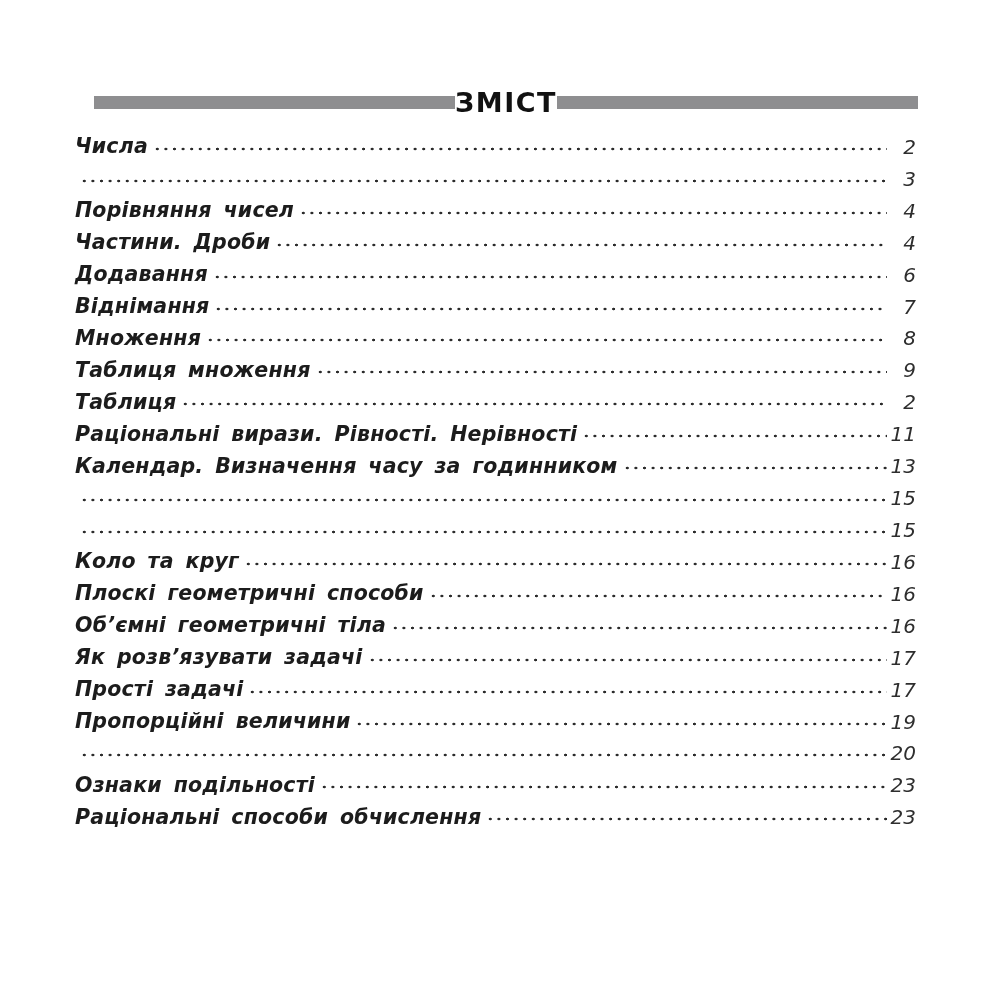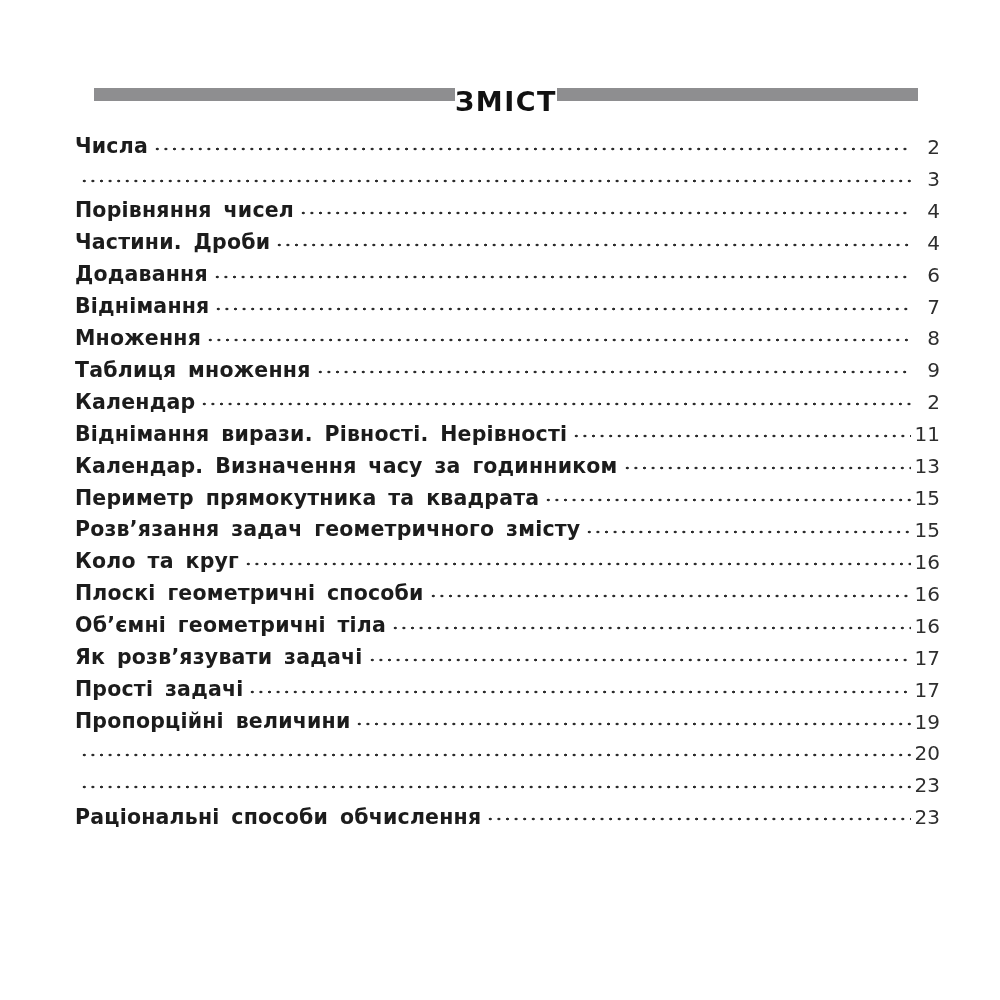--- a/index.html
+++ b/index.html
@@ -19,6 +19,7 @@
   }
   .header {
     display: flex;
+    align-items: center;
     margin: 88px 82px 0 94px;
     gap: 0;
     height: 28px;

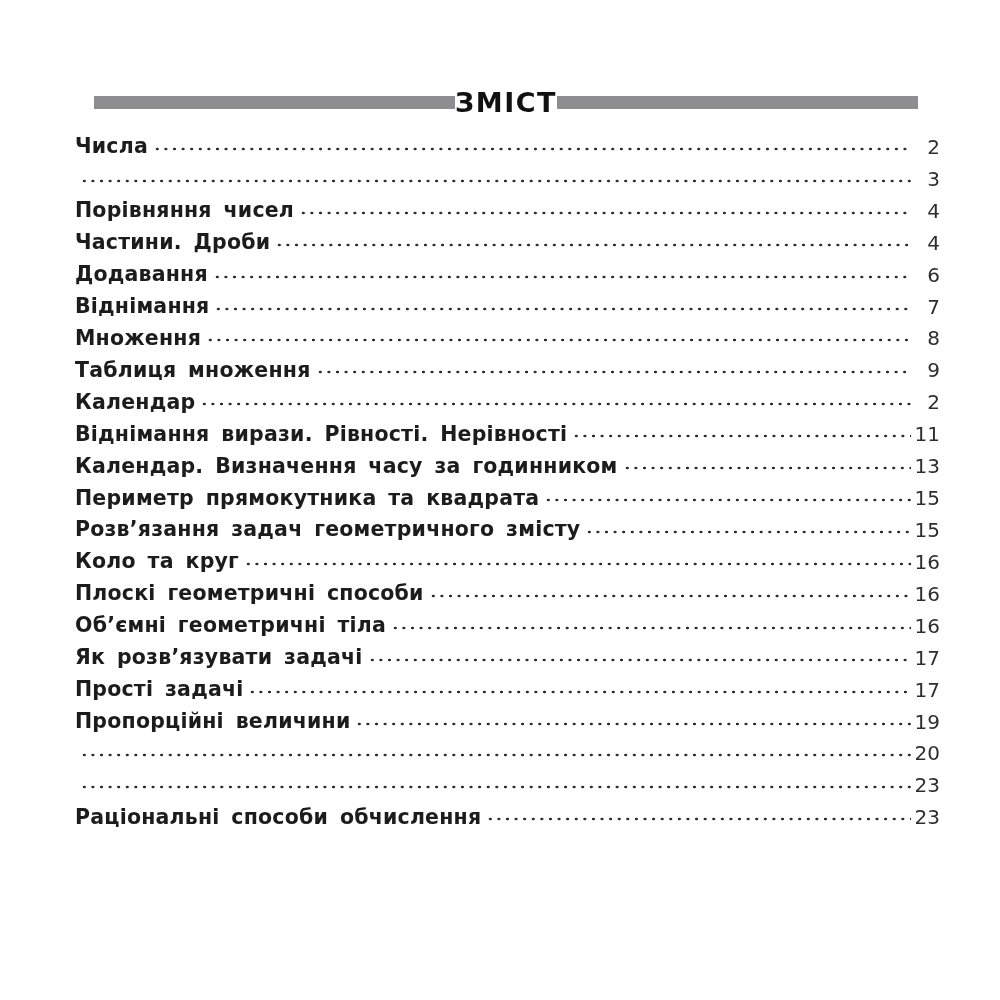--- a/index.html
+++ b/index.html
@@ -39,7 +39,8 @@
     white-space: nowrap;
   }
   .toc {
-    margin: 14px 60px 0 75px; 
+    margin: 14px 84px 0 75px; 
+    font-style: italic;
   }
   .row {
     height: 31.93px;

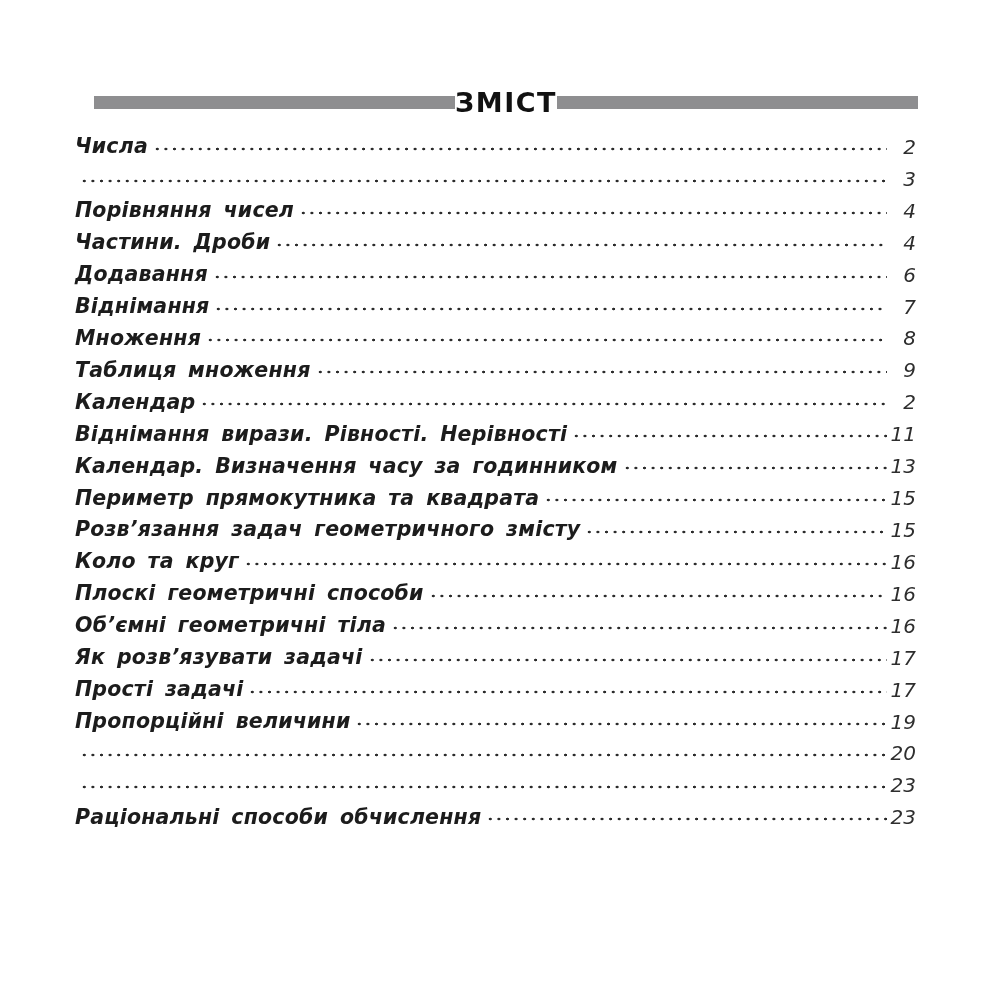--- a/index.html
+++ b/index.html
@@ -137,7 +137,7 @@
   </div>
 
   <div class="row">
-    <span class="label">Календар</span>
+    <span class="label">Таблиця</span>
     <span class="leader"></span>
     <span class="num">2</span>
   </div>

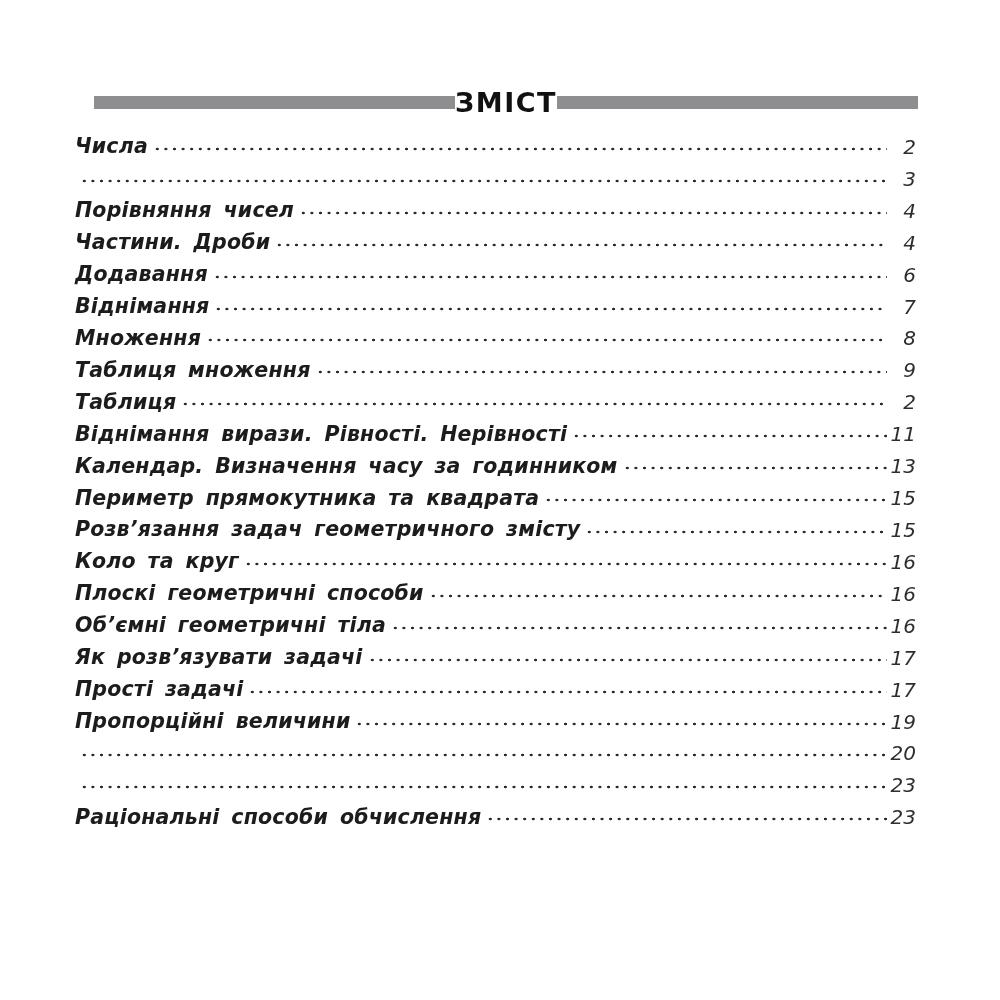--- a/index.html
+++ b/index.html
@@ -143,7 +143,7 @@
   </div>
 
   <div class="row">
-    <span class="label">Віднімання вирази. Рівності. Нерівності</span>
+    <span class="label">Раціональні вирази. Рівності. Нерівності</span>
     <span class="leader"></span>
     <span class="num">11</span>
   </div>

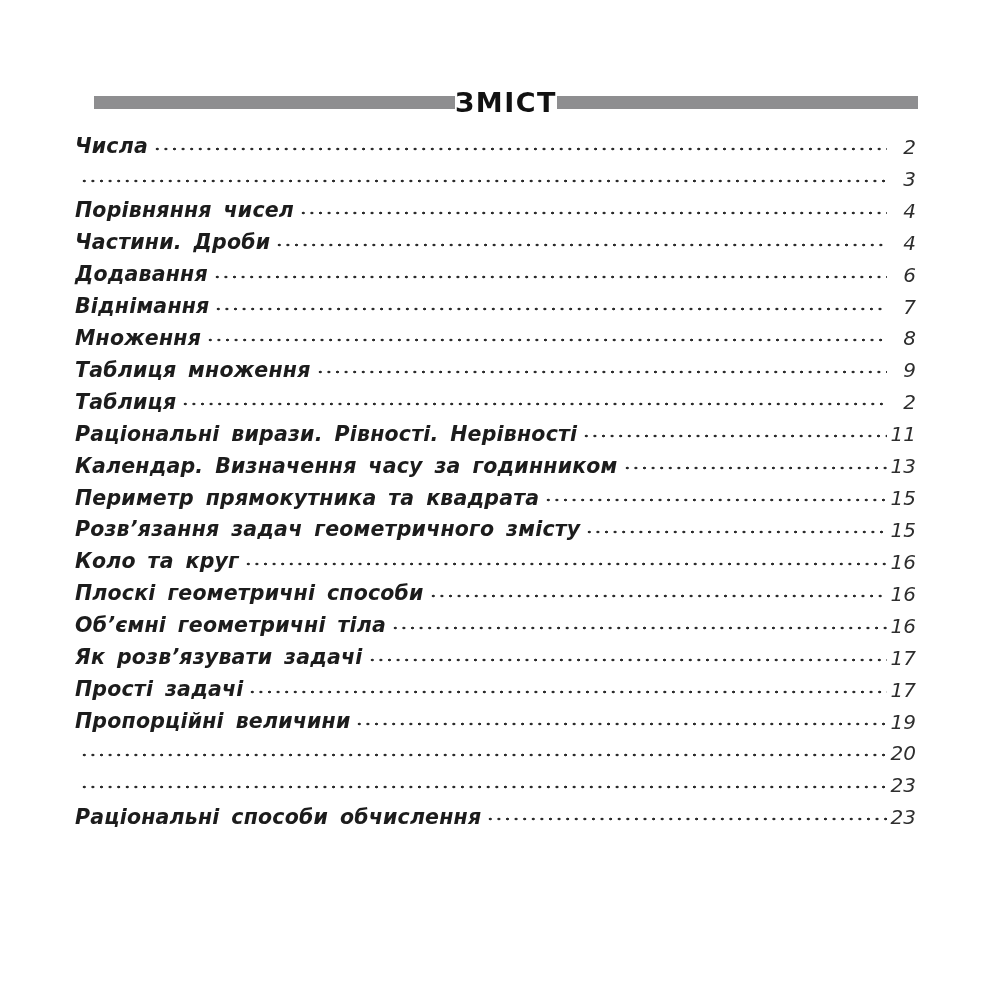--- a/index.html
+++ b/index.html
@@ -157,7 +157,6 @@
 
 
   <div class="row">
-    <span class="label">Периметр прямокутника та квадрата</span>
     <span class="leader"></span>
     <span class="num">15</span>
   </div>

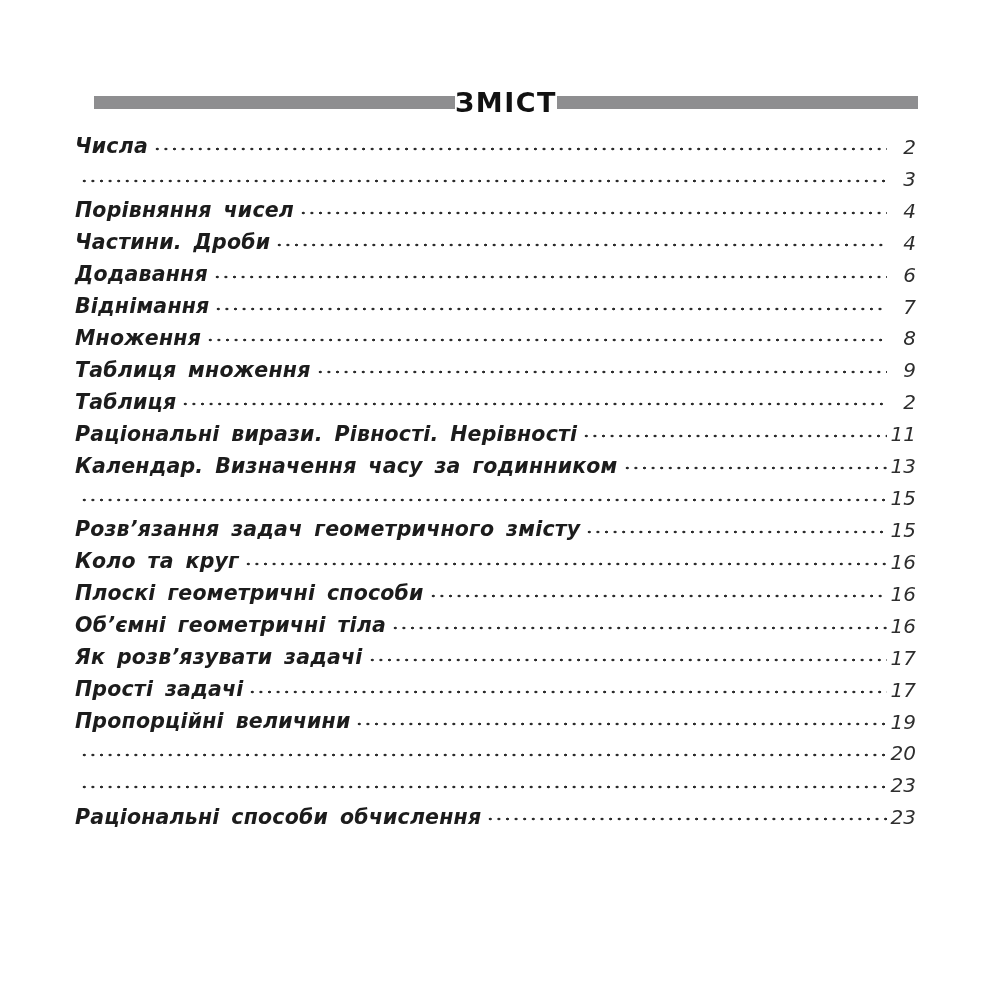--- a/index.html
+++ b/index.html
@@ -162,7 +162,6 @@
   </div>
 
   <div class="row">
-    <span class="label">Розв’язання задач геометричного змісту</span>
     <span class="leader"></span>
     <span class="num">15</span>
   </div>

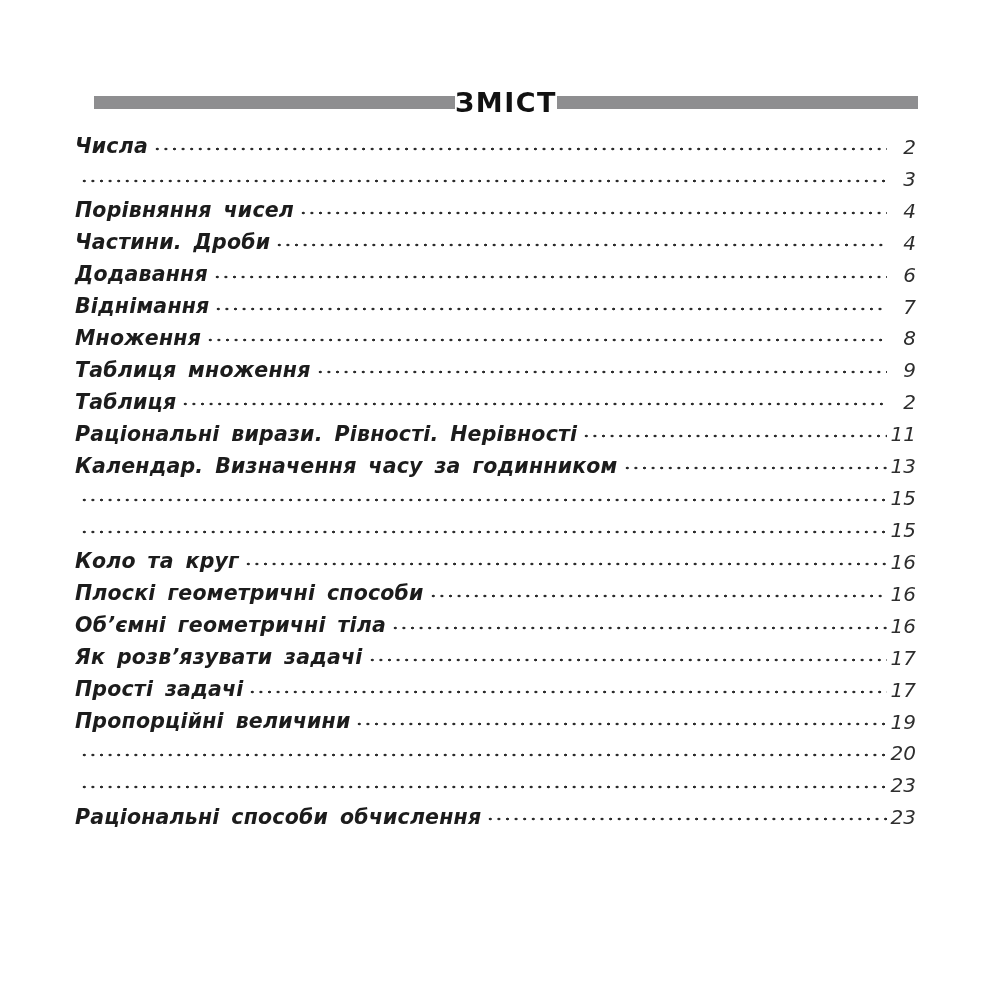--- a/index.html
+++ b/index.html
@@ -208,6 +208,7 @@
   </div>
 
   <div class="row">
+    <span class="label">Ознаки подільності</span>
     <span class="leader"></span>
     <span class="num">23</span>
   </div>

